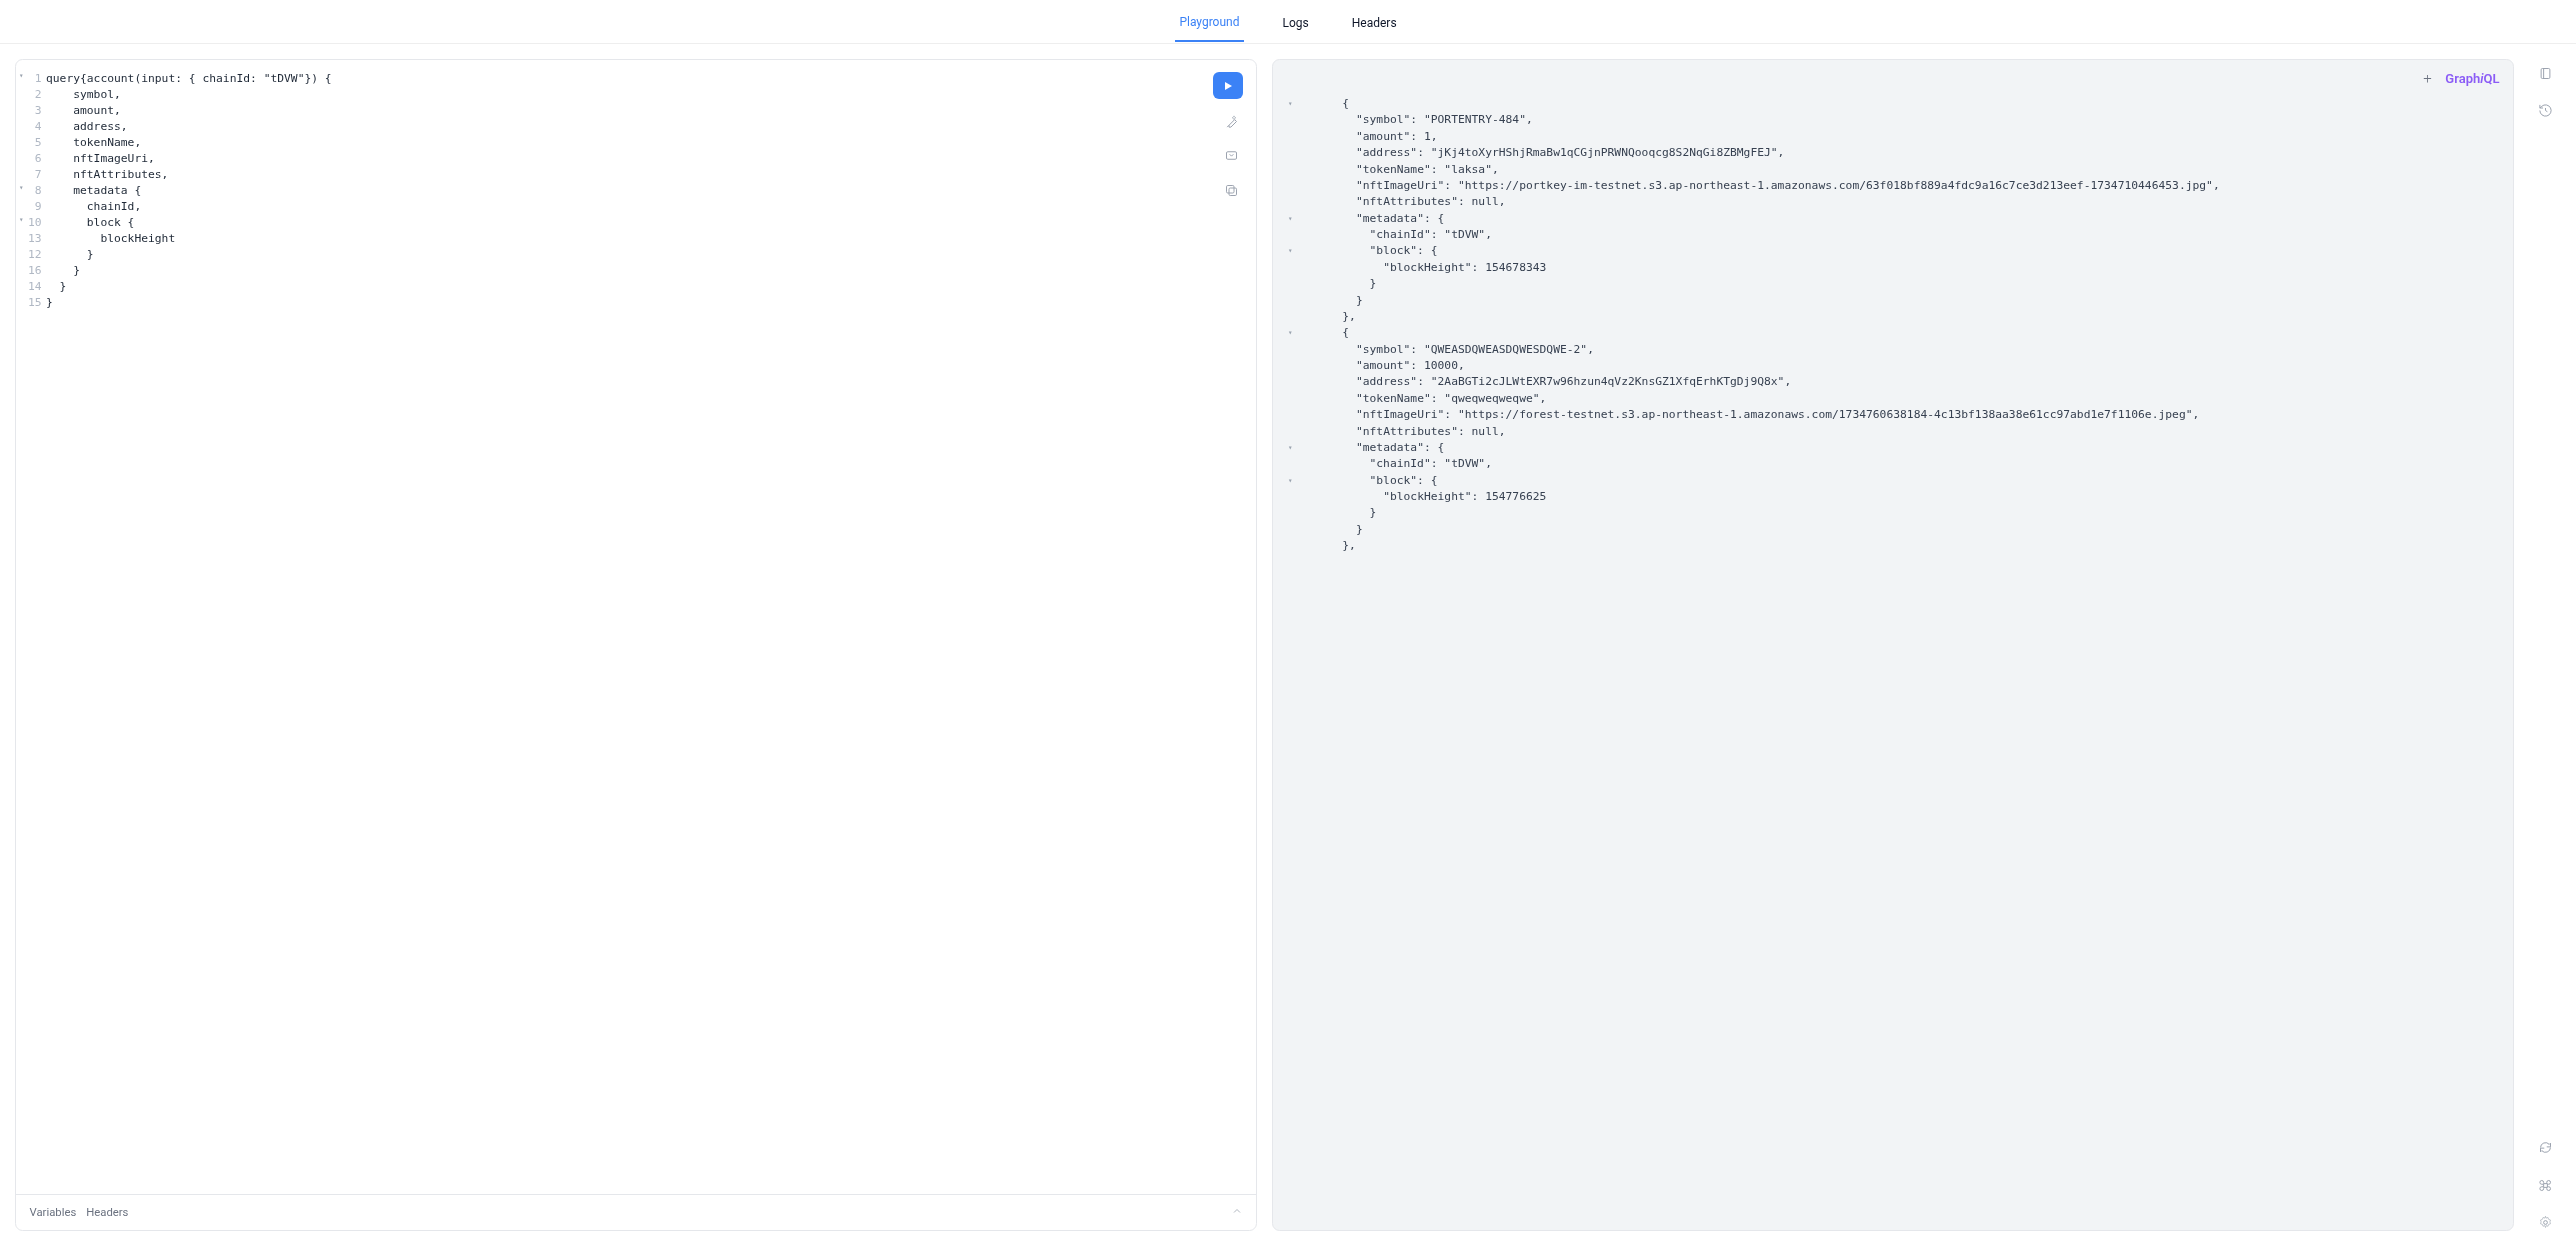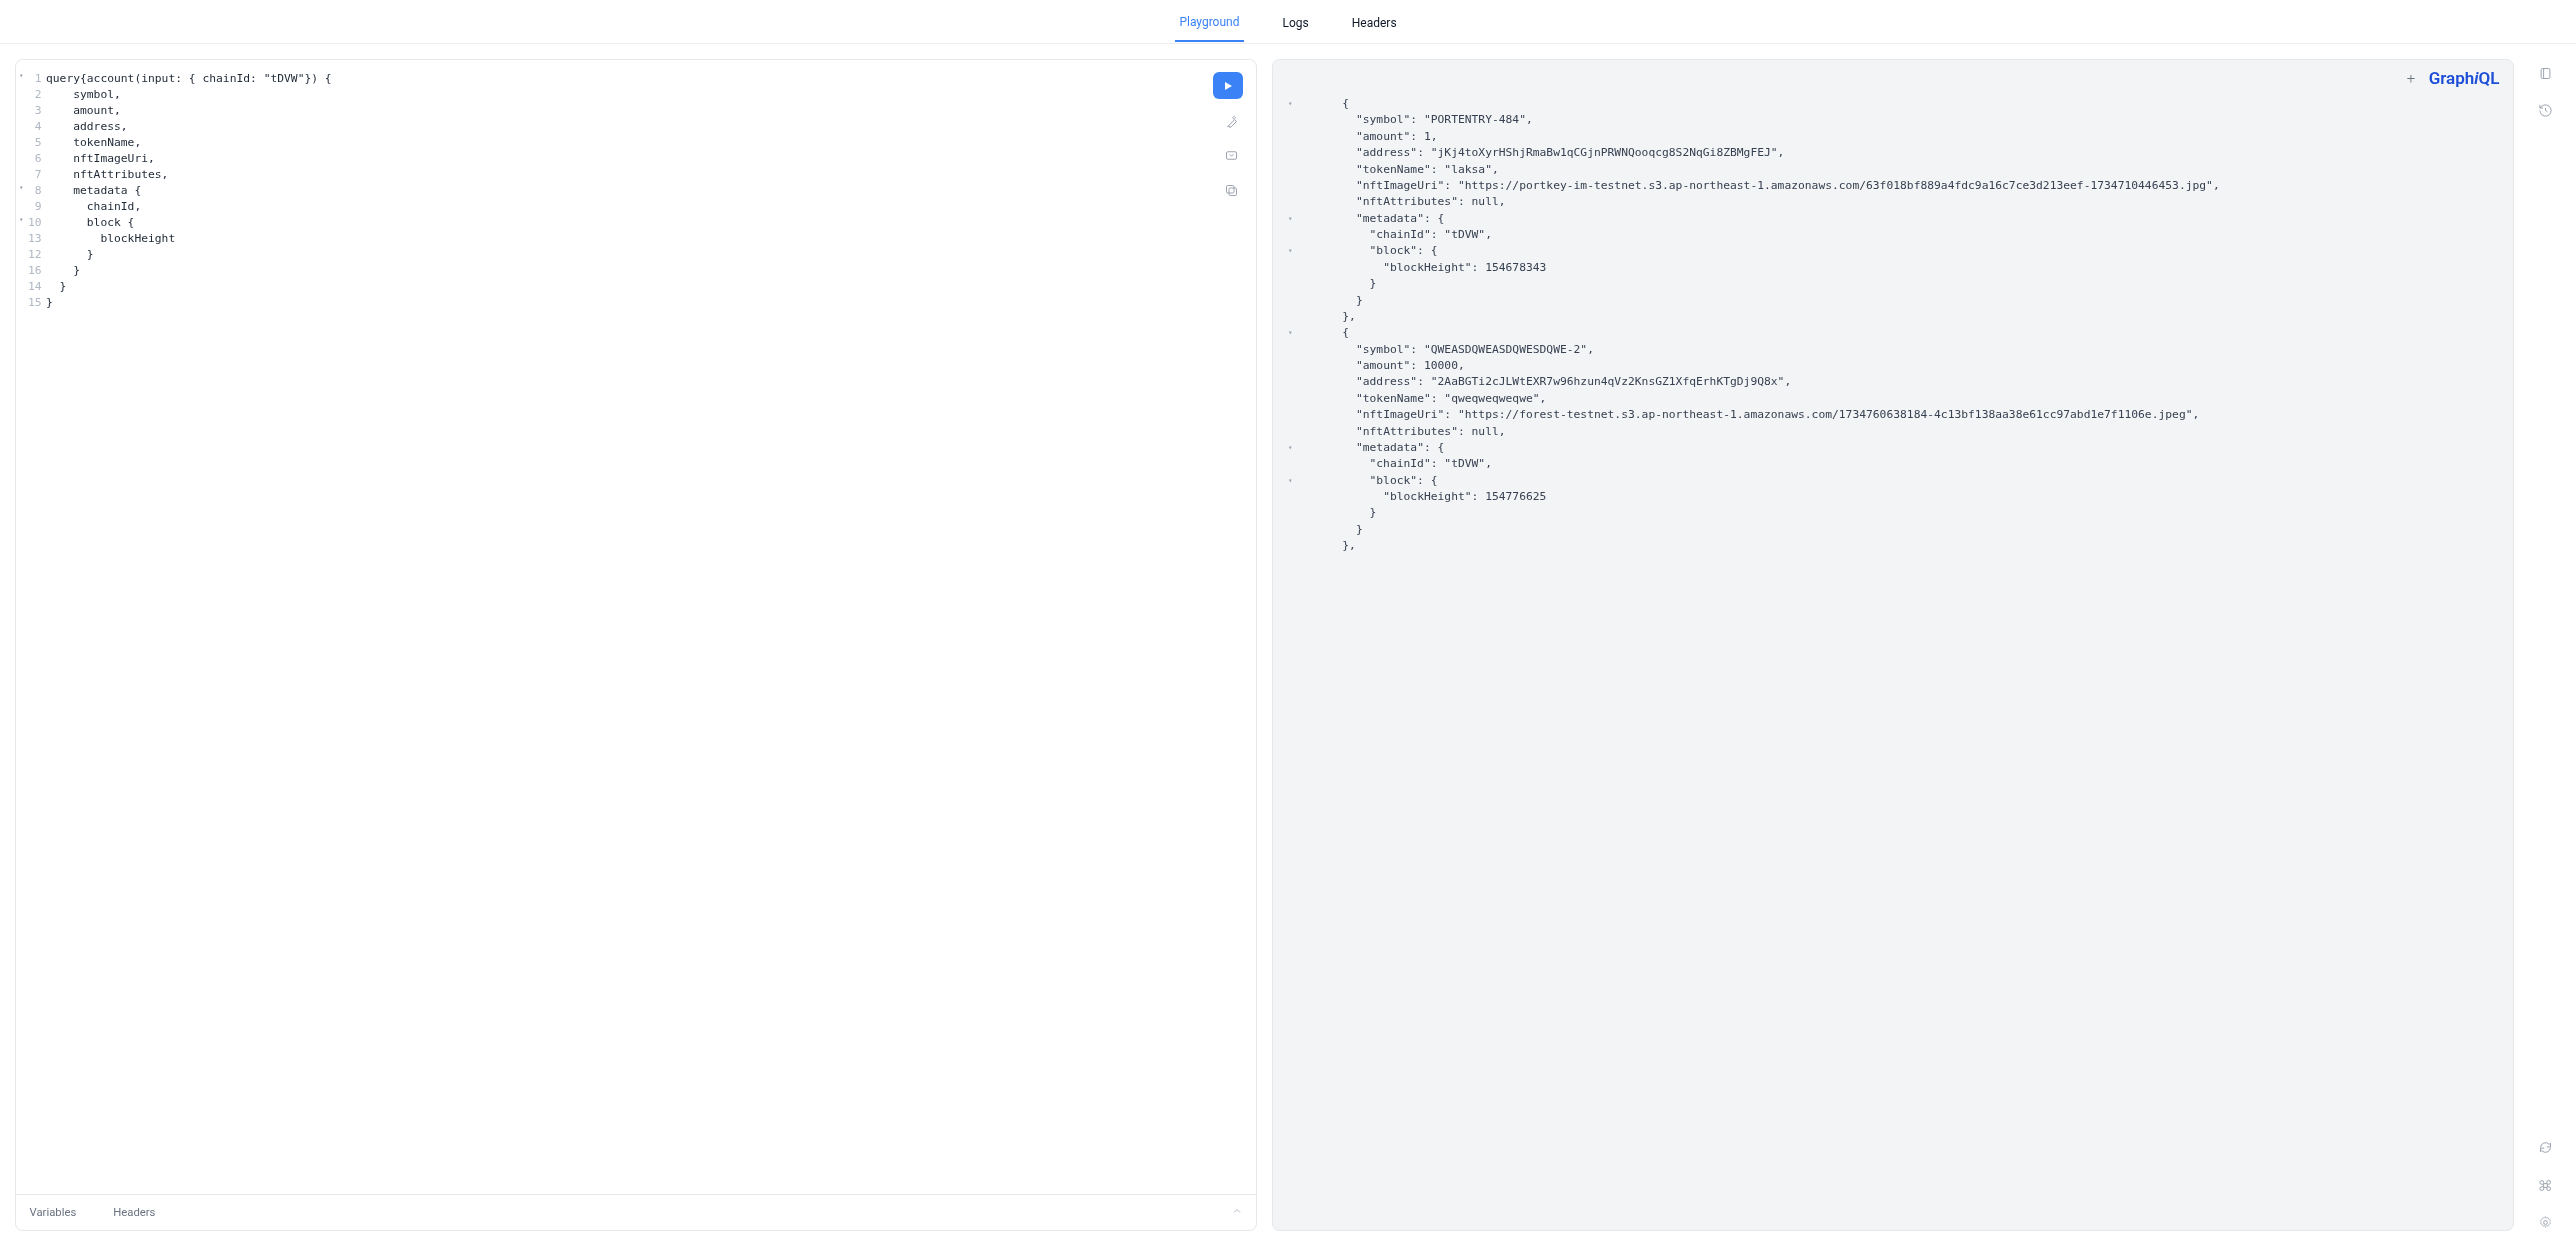--- a/index.html
+++ b/index.html
@@ -128,9 +128,9 @@
   color: #6b7280;
 }
 .result-header .brand {
-  font-size: 17px;
+  font-size: 13px;
   font-weight: 600;
-  color: #1d4ed8;
+  color: #8b5cf6;
 }
 .result-body {
   flex: 1;

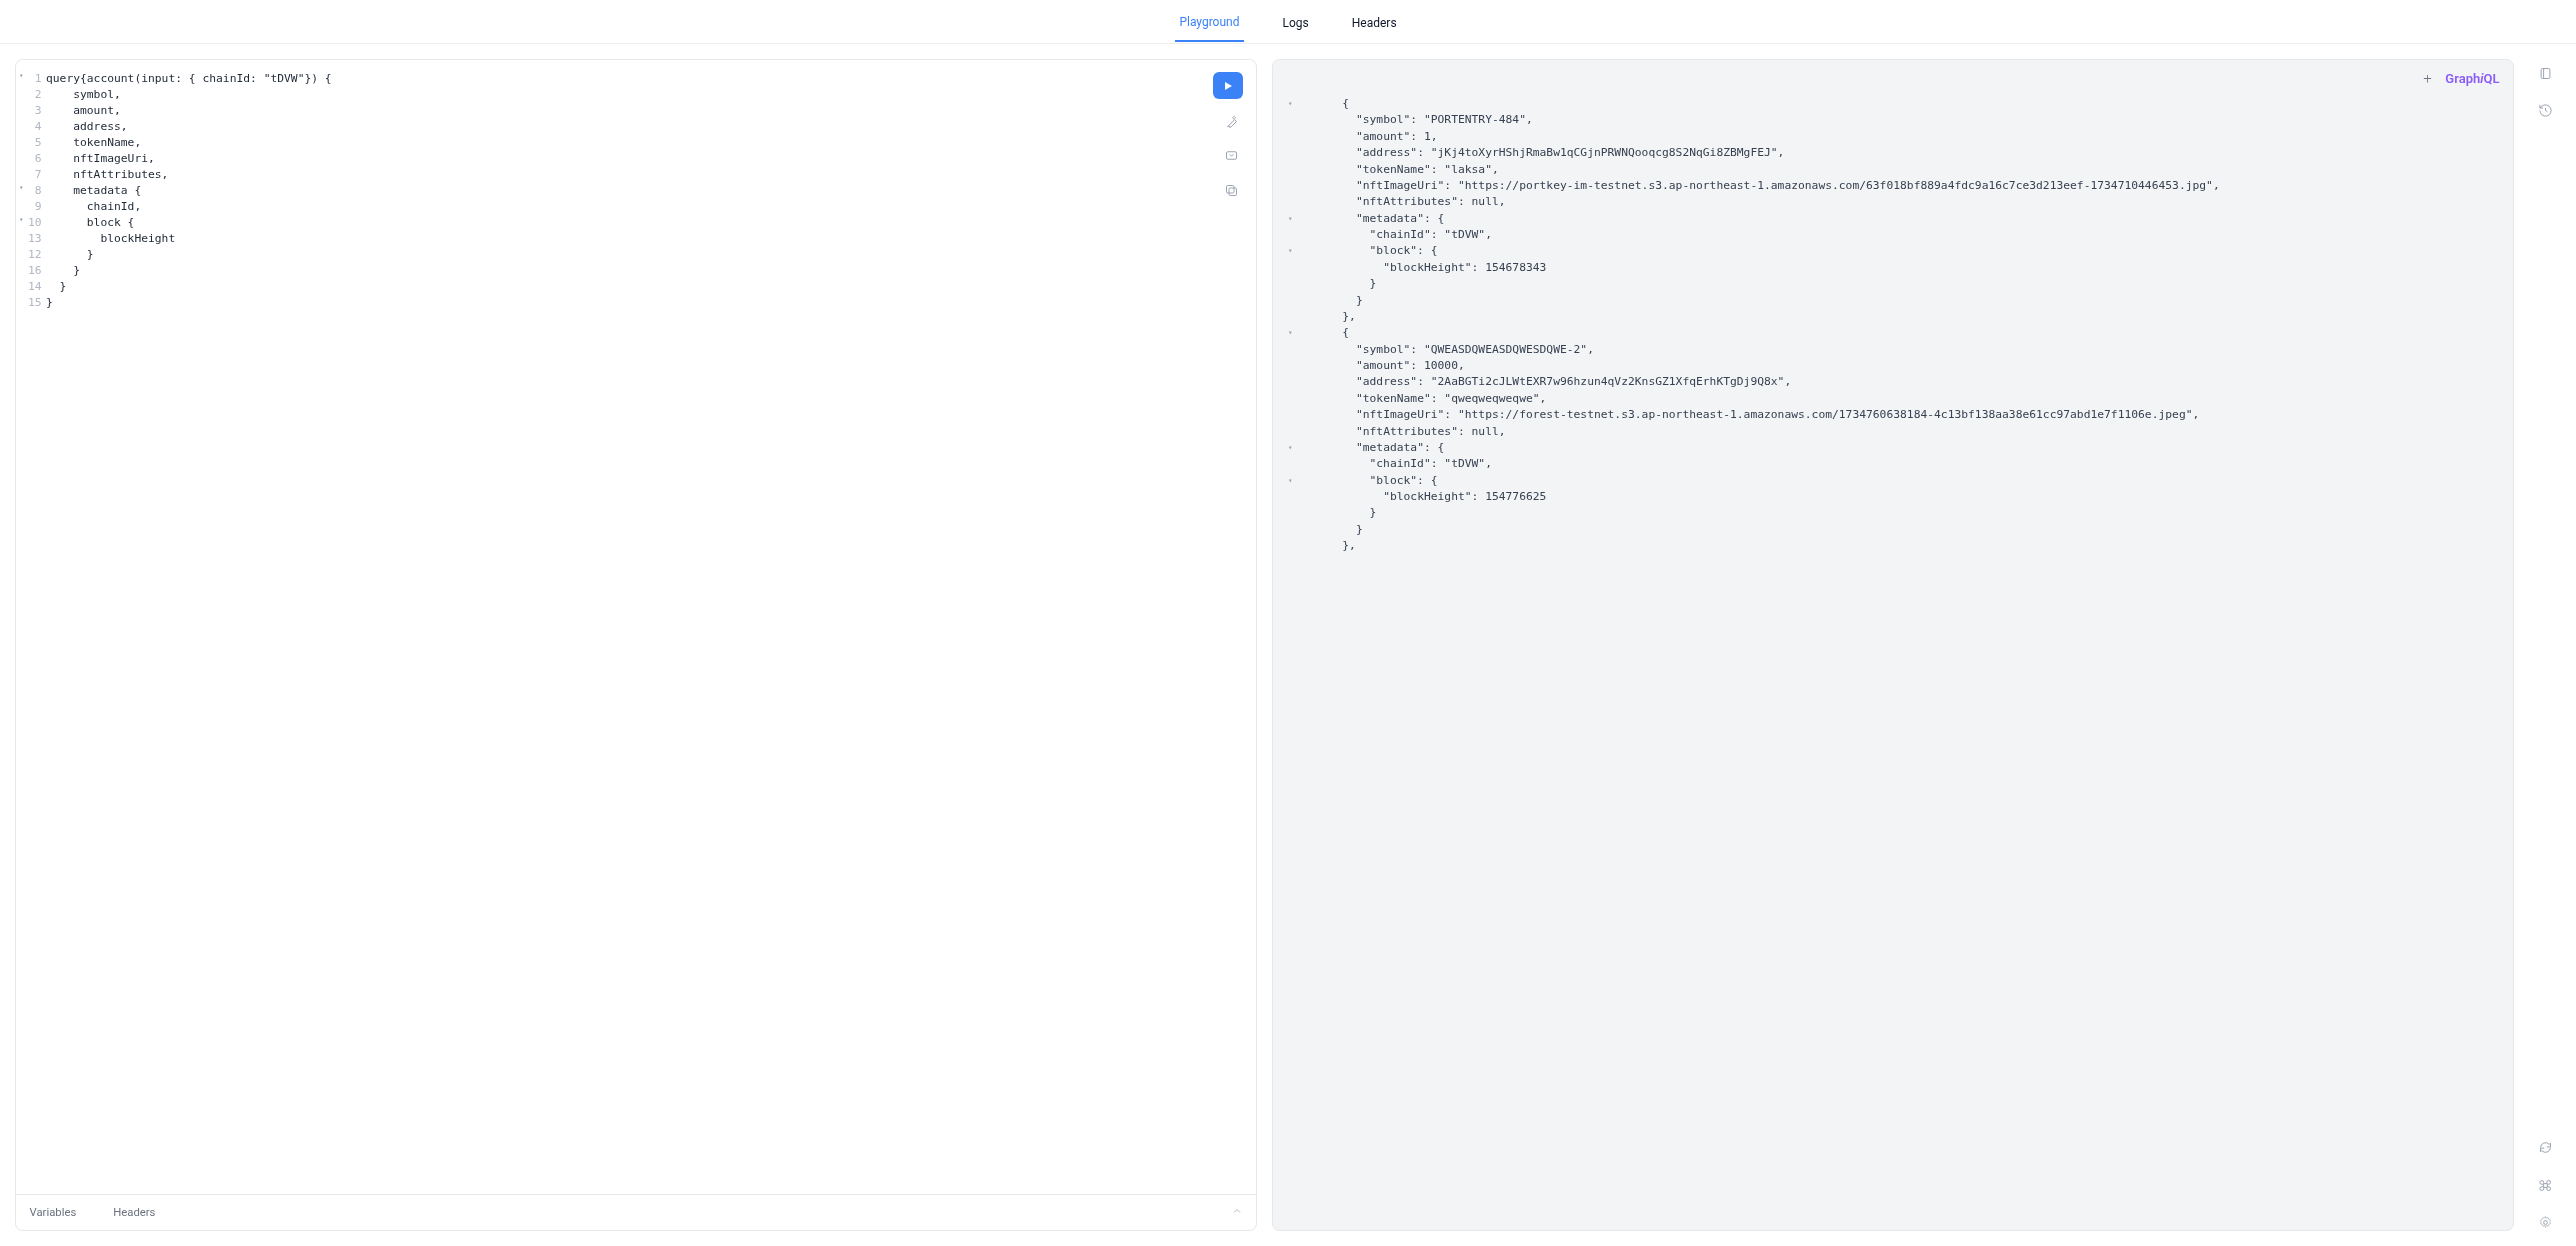--- a/index.html
+++ b/index.html
@@ -86,7 +86,7 @@
   display: flex;
   align-items: center;
   padding: 0 13.5px;
-  gap: 37px;
+  gap: 10px;
   color: #6b7280;
   font-size: 11.3px;
 }

